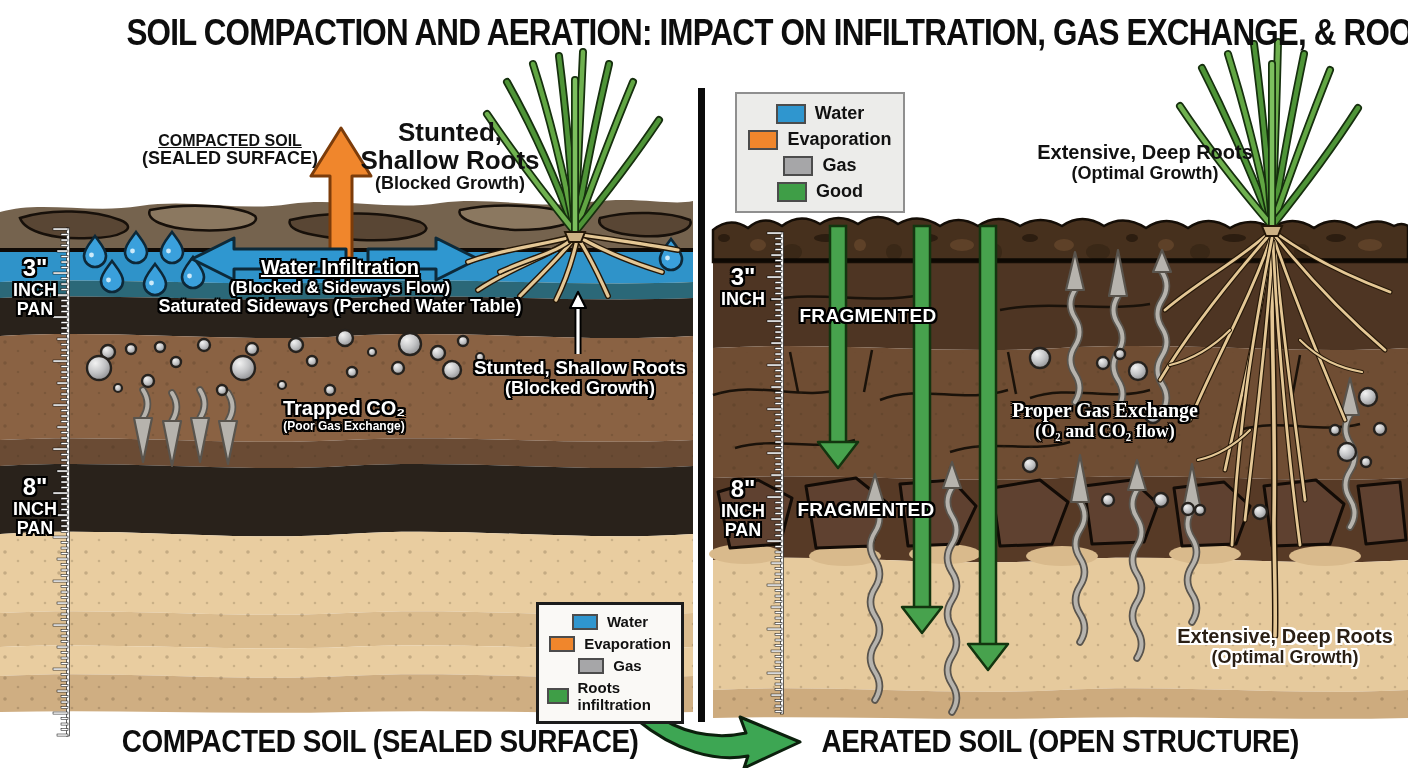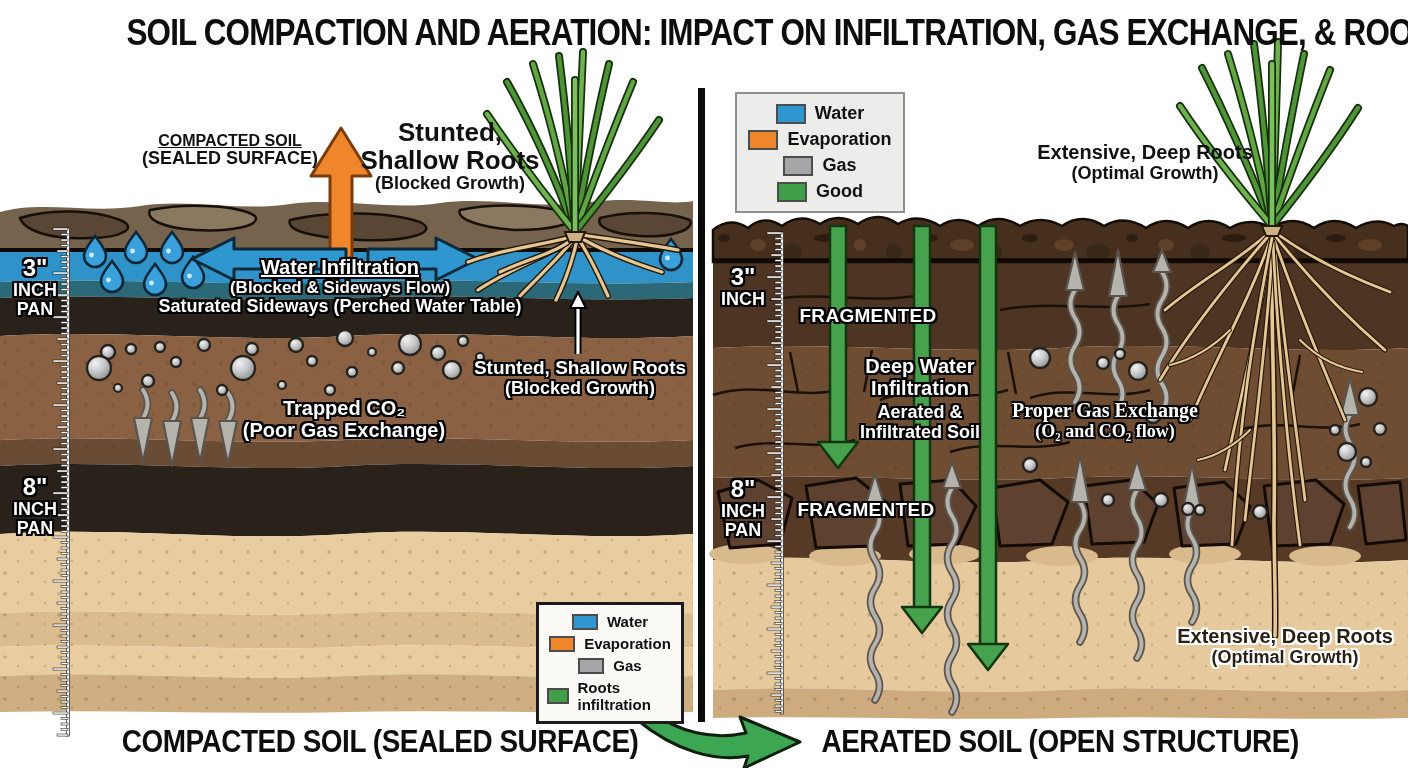--- a/index.html
+++ b/index.html
@@ -651,12 +651,6 @@
     <span class="b ow" style="font-size:19px;letter-spacing:.3px;">FRAGMENTED</span>
   </div>
 
-  <div class="lbl col" style="left:825px;top:356px;width:190px;">
-    <span class="b ow pre" style="font-size:20px;">Deep Water
-Infiltration</span>
-    <span class="sb ow pre" style="font-size:18px;margin-top:4px;">Aerated &amp;
-Infiltrated Soil</span>
-  </div>
 
   <div class="lbl col" style="left:980px;top:400px;width:250px;font-family:Liberation Serif, serif;">
     <span class="b ow" style="font-size:20px;">Proper Gas Exchange</span>

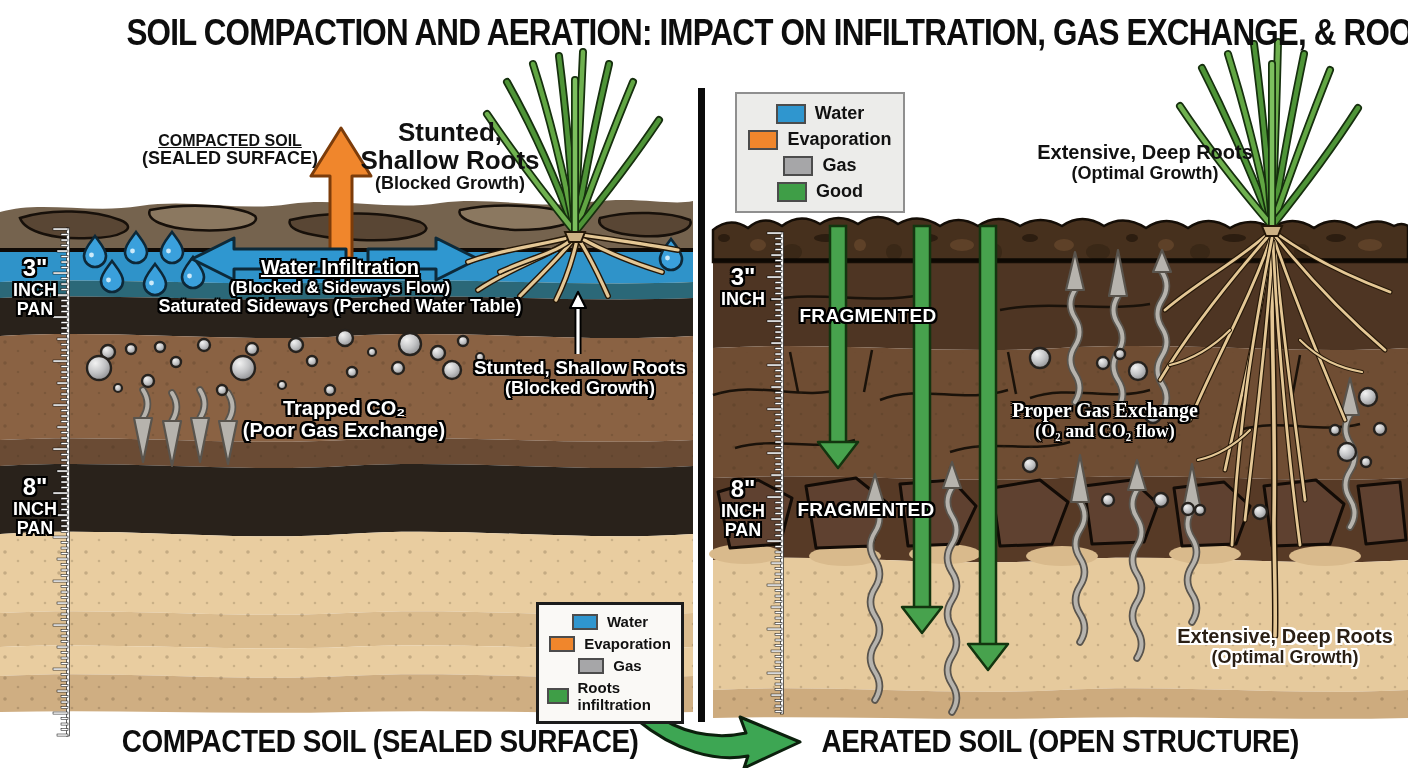--- a/index.html
+++ b/index.html
@@ -629,7 +629,7 @@
 
   <div class="lbl col" style="left:214px;top:398px;width:260px;">
     <span class="b ow" style="font-size:20px;">Trapped CO₂</span>
-    <span class="sb ow" style="font-size:20px;">(Poor Gas Exchange)</span>
+    <span class="sb ow" style="font-size:12px;">(Poor Gas Exchange)</span>
   </div>
 
   <div class="lbl col" style="left:450px;top:358px;width:260px;">

